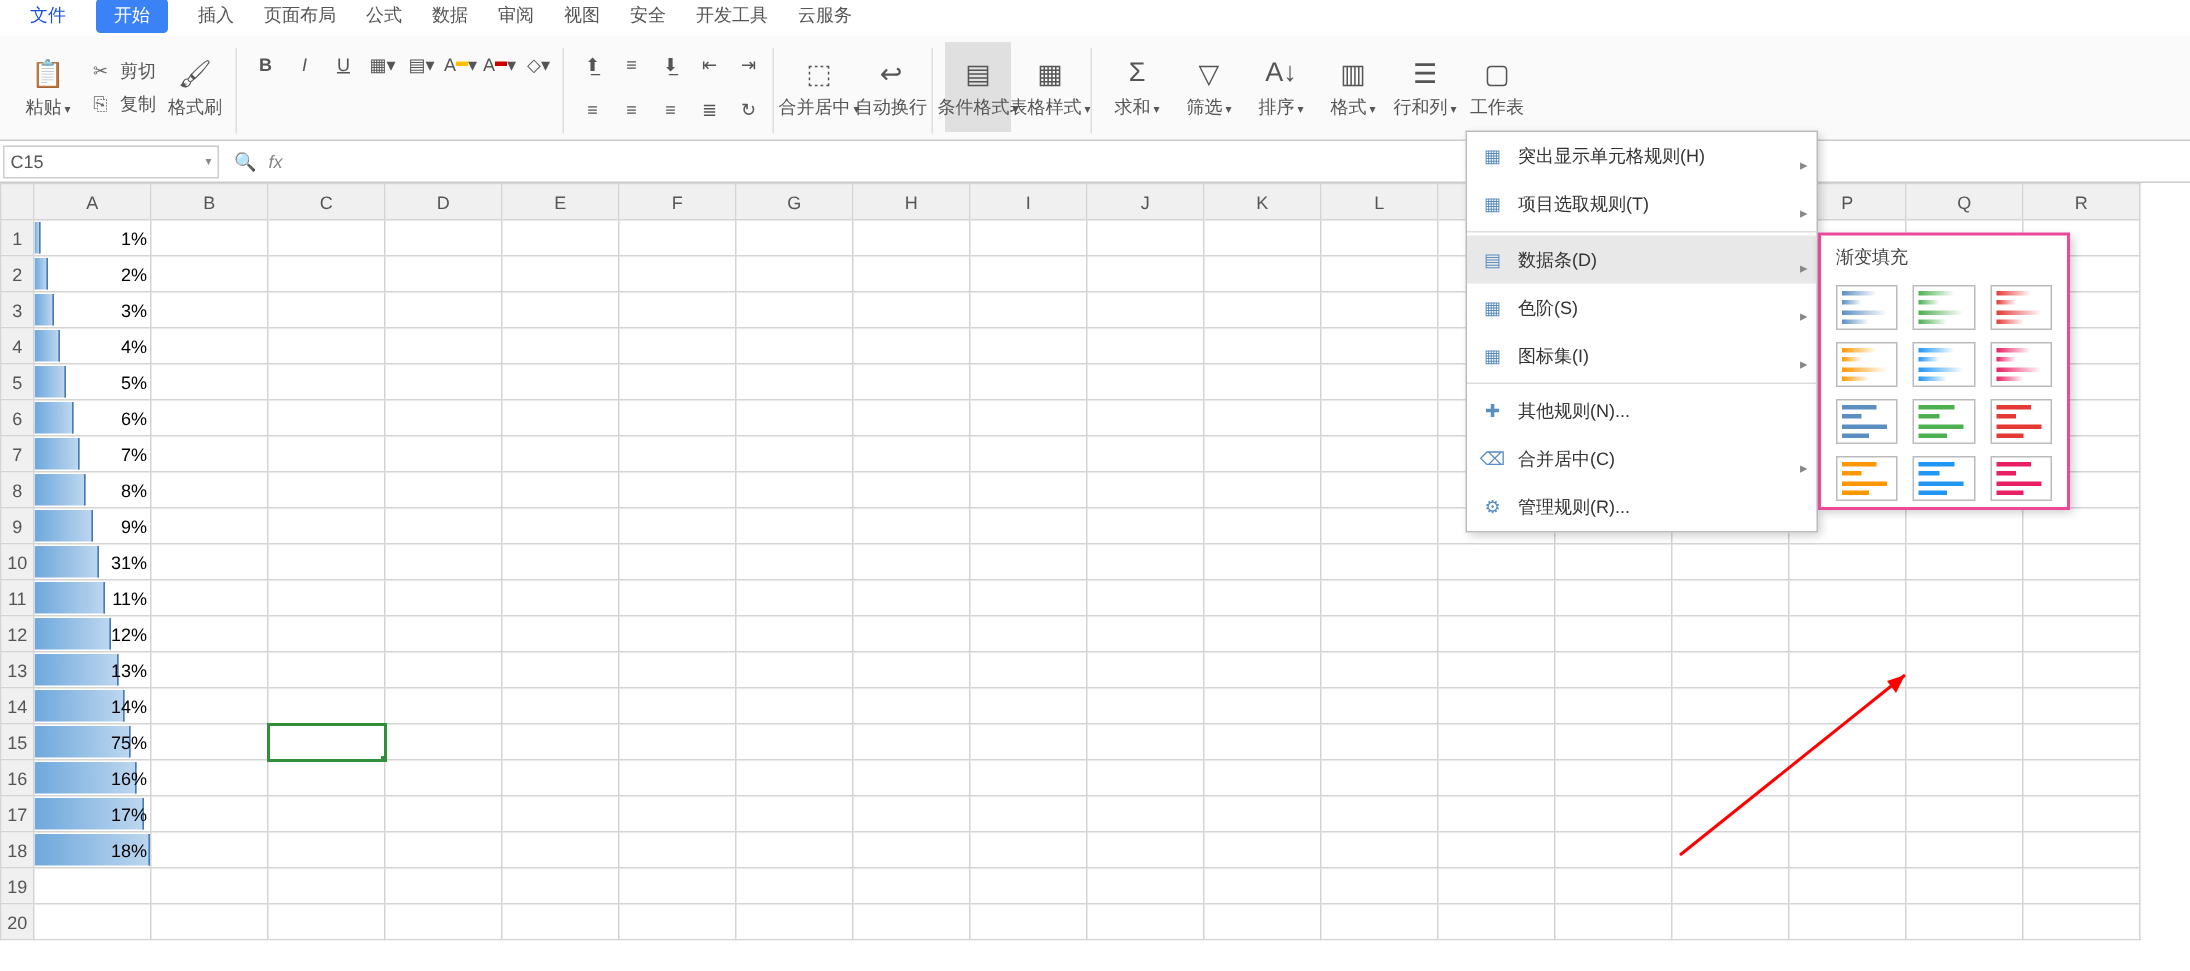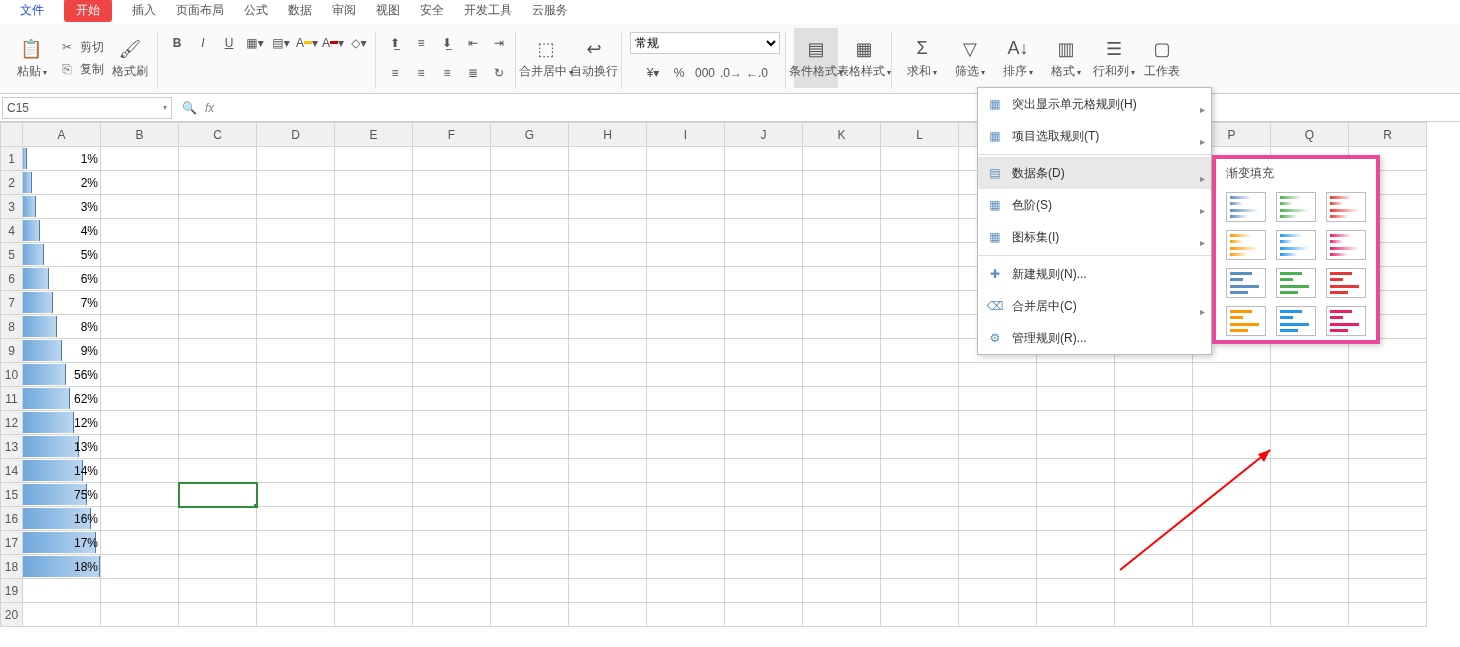--- a/index.html
+++ b/index.html
@@ -8,7 +8,7 @@
 
 .tabs { height: 20px; display: flex; gap: 20px; padding-left: 540px; color: #555; align-items:center; font-size:13px;}
 .tabs span { cursor:pointer; }
-.tabs .active { background:#ef4444; color:#fff; padding:3px 12px; border-radius:3px; }
+.tabs .active { background:#3b82f6; color:#fff; padding:3px 12px; border-radius:3px; }
 
 
 .ribbon { height: 70px; display:flex; border-bottom:1px solid #ccc; background:#fafafa; padding: 4px 4px 0 4px; gap:2px; margin-top:4px; }

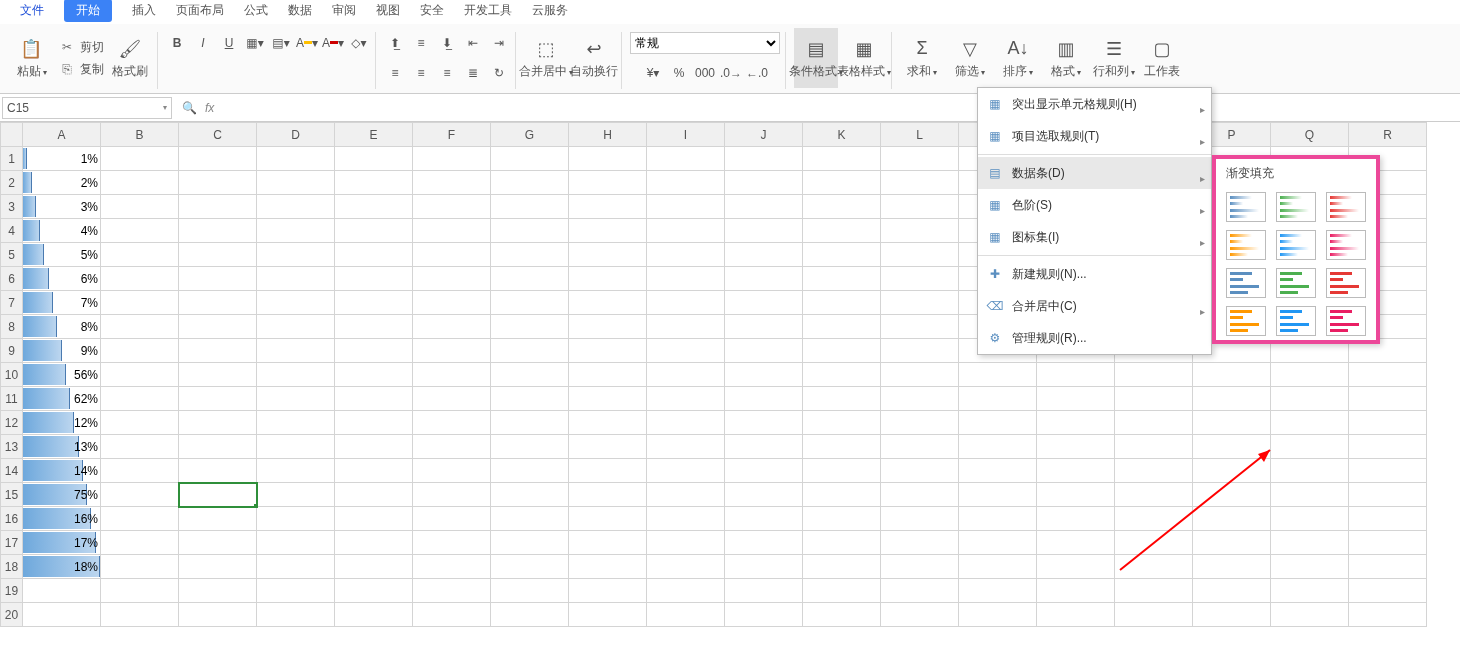--- a/index.html
+++ b/index.html
@@ -161,18 +161,6 @@
     </div>
   </div>
 
-  <div class="group">
-    <div class="row">
-        <select class="numfmt"><option>常规</option></select>
-      </div>
-    <div class="row">
-      <div class="btn">¥▾</div>
-      <div class="btn">%</div>
-      <div class="btn">000</div>
-      <div class="btn">.0→</div>
-      <div class="btn">←.0</div>
-    </div>
-  </div>
 
   <div class="group">
     <div class="row" style="height:60px;">

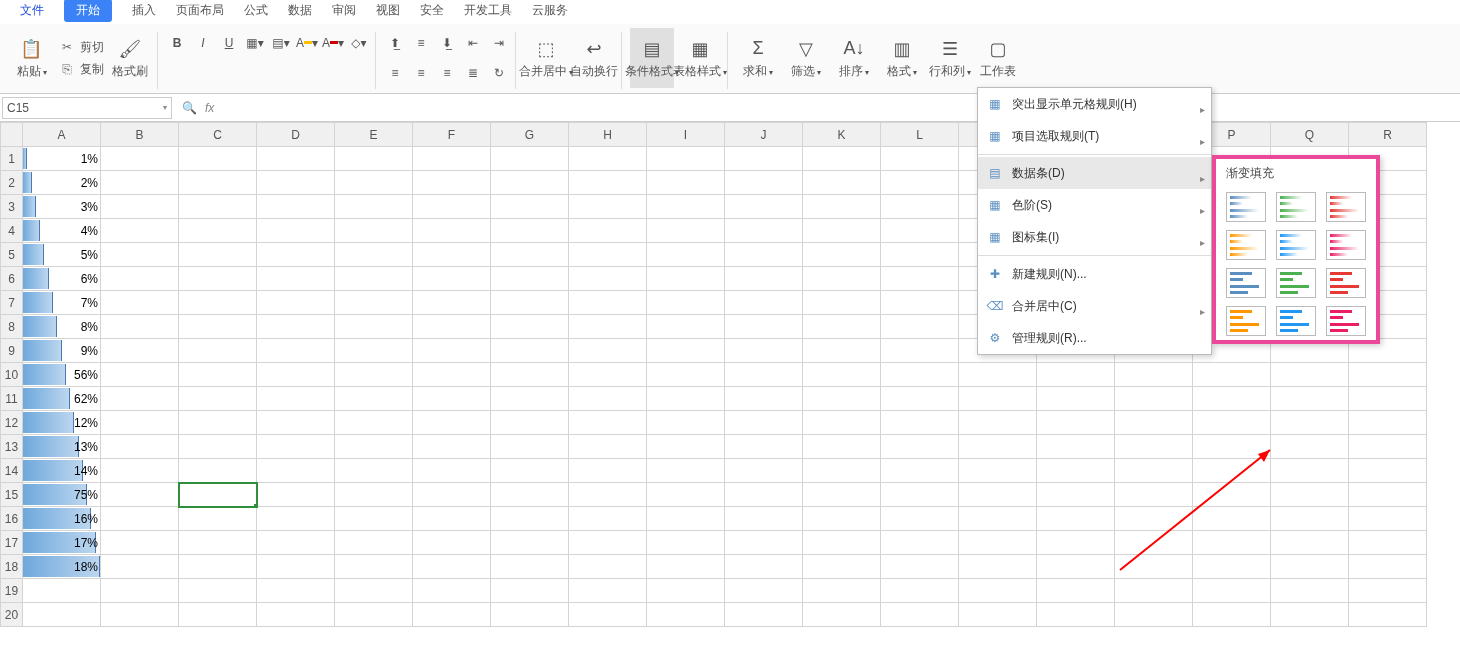--- a/index.html
+++ b/index.html
@@ -30,7 +30,7 @@
 
 
 .fxbar { height:28px; display:flex; align-items:center; border-bottom:1px solid #ccc; }
-.namebox { width:170px; height:22px; border:1px solid #ccc; margin-left:2px; padding:0 4px; display:flex; align-items:center; justify-content:space-between; font-size:12px; color:#555;}
+.namebox { width:144px; height:22px; border:1px solid #ccc; margin-left:2px; padding:0 4px; display:flex; align-items:center; justify-content:space-between; font-size:12px; color:#555;}
 .namebox span.arrow{font-size:8px;color:#888;}
 .fxbar .fxicons { display:flex; align-items:center; gap:8px; margin:0 10px; color:#888;}
 .fxbar input { flex:1; border:none; outline:none; height:22px; padding:0 4px;}

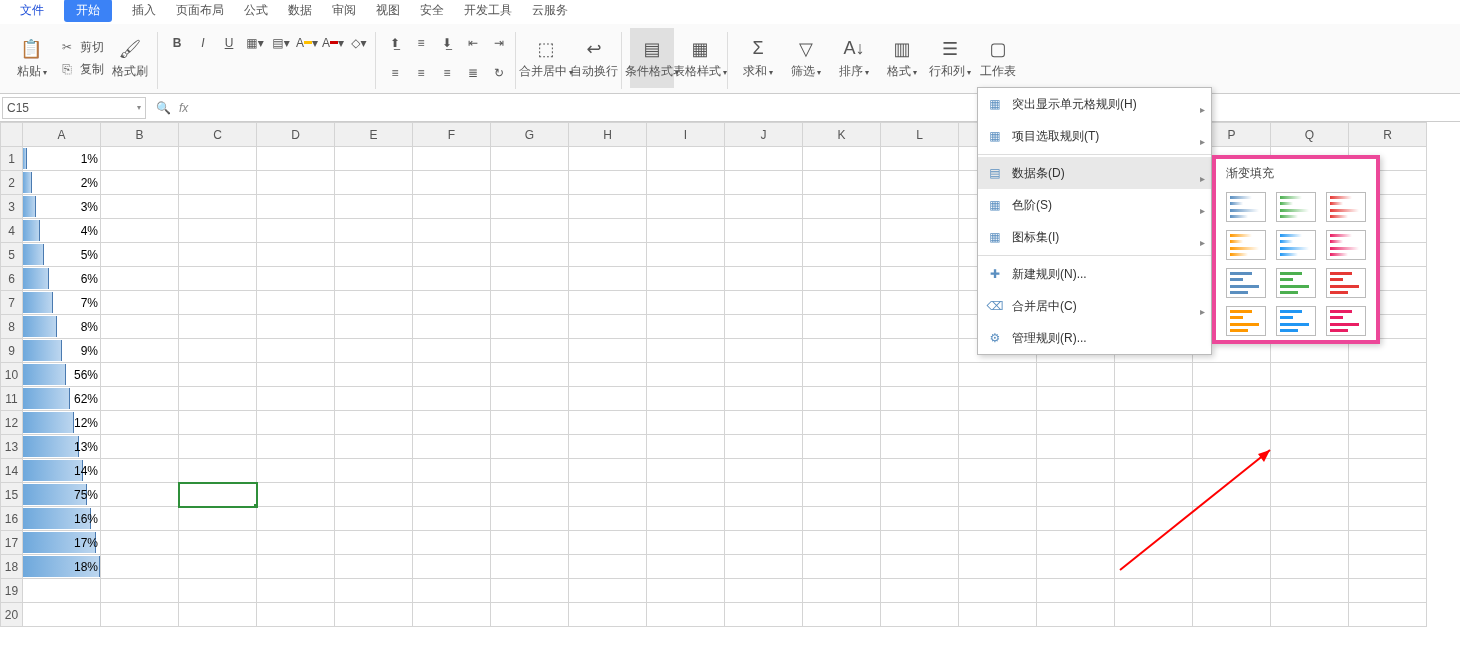--- a/index.html
+++ b/index.html
@@ -55,7 +55,7 @@
 .menu-item.hover{ background:#e8e8e8;}
 .menu-item .sub::after{content:"▸"; position:absolute; right:6px; color:#888; font-size:10px;}
 .menu hr { border:none; border-top:1px solid #ddd; margin:2px 0;}
-.submenu { position:absolute; background:#fff; border:4px solid #ec4899; box-shadow:2px 2px 6px rgba(0,0,0,.2); z-index:101;}
+.submenu { position:absolute; background:#fff; border:2px solid #ec4899; box-shadow:2px 2px 6px rgba(0,0,0,.2); z-index:101;}
 .submenu .title { padding:6px 10px; color:#444; font-size:12px;}
 .swgrid { display:flex; gap:10px; padding:4px 10px;}
 .sw { width:42px; height:30px; border:1px solid #bbb; background:#fff; position:relative; cursor:pointer;}

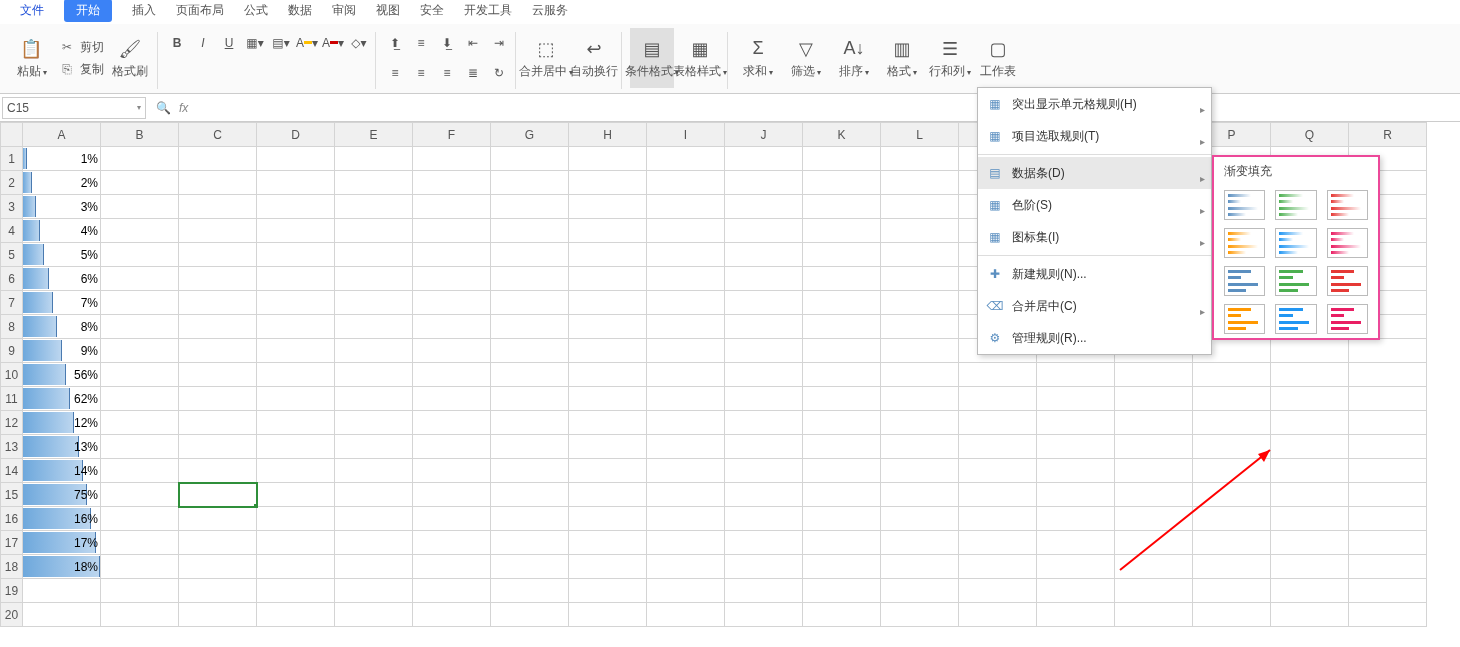--- a/index.html
+++ b/index.html
@@ -737,7 +737,7 @@
   <hr>
   <div class="menu-item">
       <span class="mico">✚</span>
-      <span>新建规则(N)...</span>
+      <span>其他规则(N)...</span>
     </div>
   <div class="menu-item">
       <span class="mico">⌫</span>

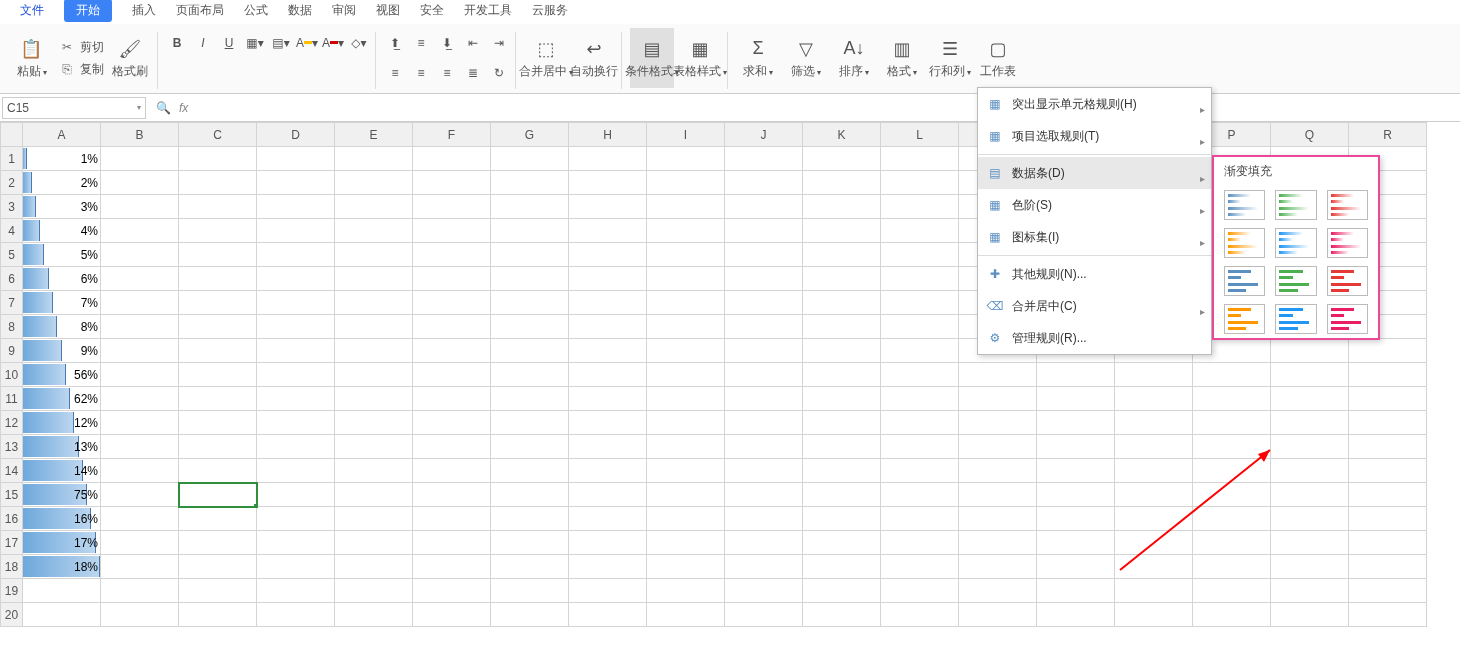--- a/index.html
+++ b/index.html
@@ -452,7 +452,7 @@
       <tbody>
         <tr>
           <th class="rowhdr">10</th>
-          <td class="val"><div class="databar" style="width:55.6%"></div><span style="position:relative">56%</span></td>
+          <td class="val"><div class="databar" style="width:55.6%"></div><span style="position:relative">31%</span></td>
           <td class=""></td>
           <td class=""></td>
           <td class=""></td>

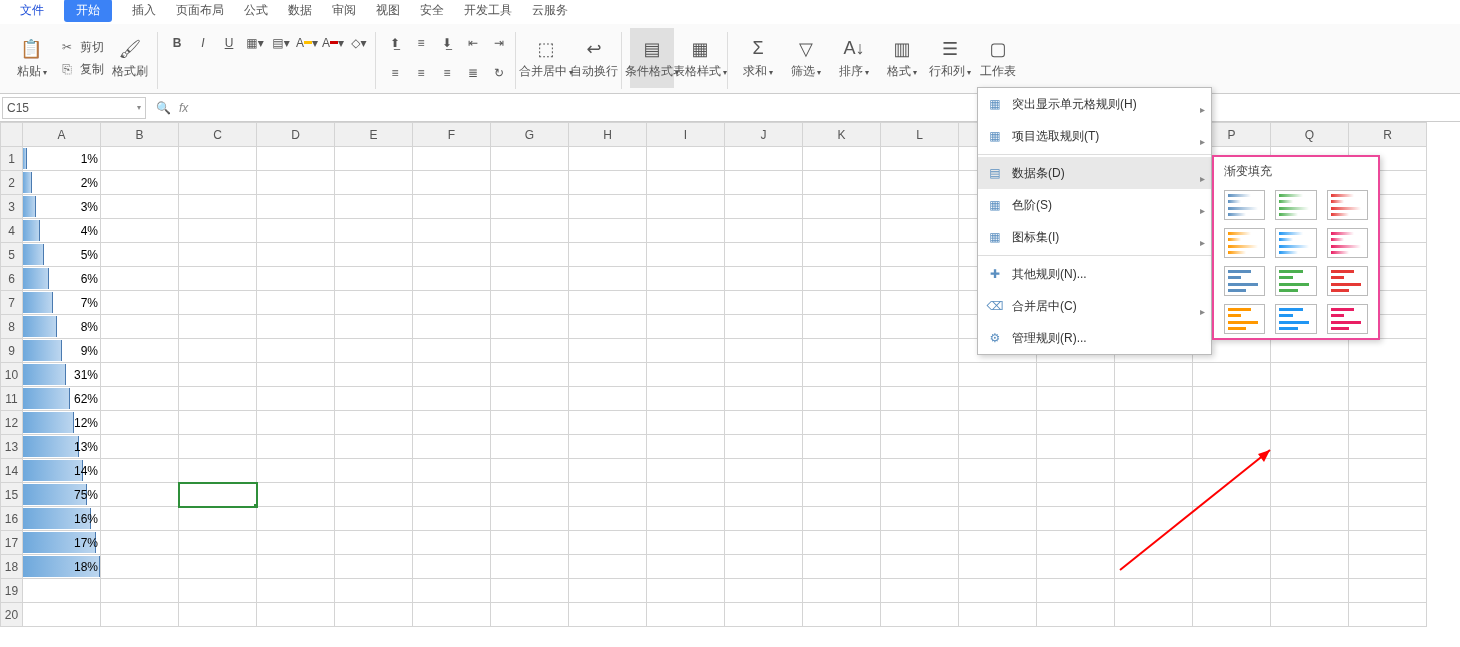--- a/index.html
+++ b/index.html
@@ -475,7 +475,7 @@
       <tbody>
         <tr>
           <th class="rowhdr">11</th>
-          <td class="val"><div class="databar" style="width:61.1%"></div><span style="position:relative">62%</span></td>
+          <td class="val"><div class="databar" style="width:61.1%"></div><span style="position:relative">11%</span></td>
           <td class=""></td>
           <td class=""></td>
           <td class=""></td>

